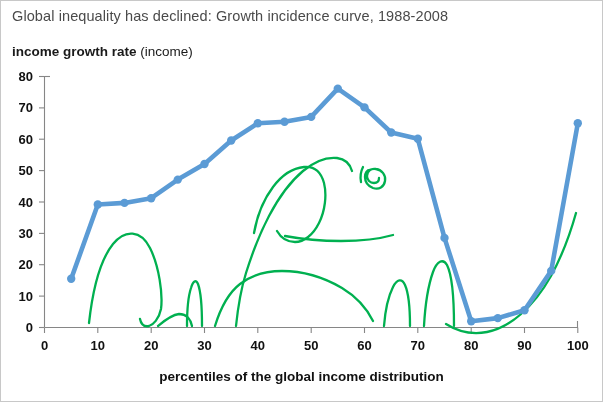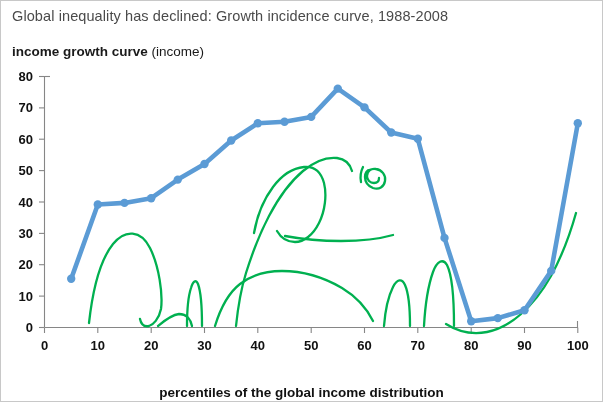--- a/index.html
+++ b/index.html
@@ -89,7 +89,7 @@
   <div id="chart-title" style="color: rgb(74, 74, 74);">Global inequality has declined: Growth incidence curve, 1988-2008</div>
 
   <div id="y-axis-title">
-    <span class="bold">income growth curve</span><span> (income)</span>
+    <span class="bold">income growth rate</span><span> (income)</span>
   </div>
 
   <svg id="plot-svg" width="603" height="402" viewBox="0 0 603 402">

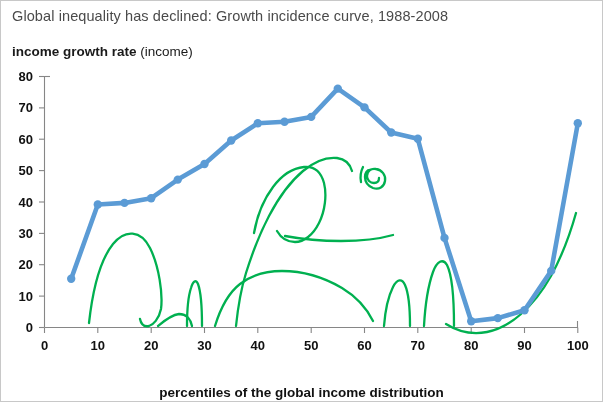--- a/index.html
+++ b/index.html
@@ -48,7 +48,6 @@
     font-size: 13.5px;
     font-weight: bold;
     color: #111111;
-    margin-top: 16px;
   }
   #plot-svg {
     position: absolute;

